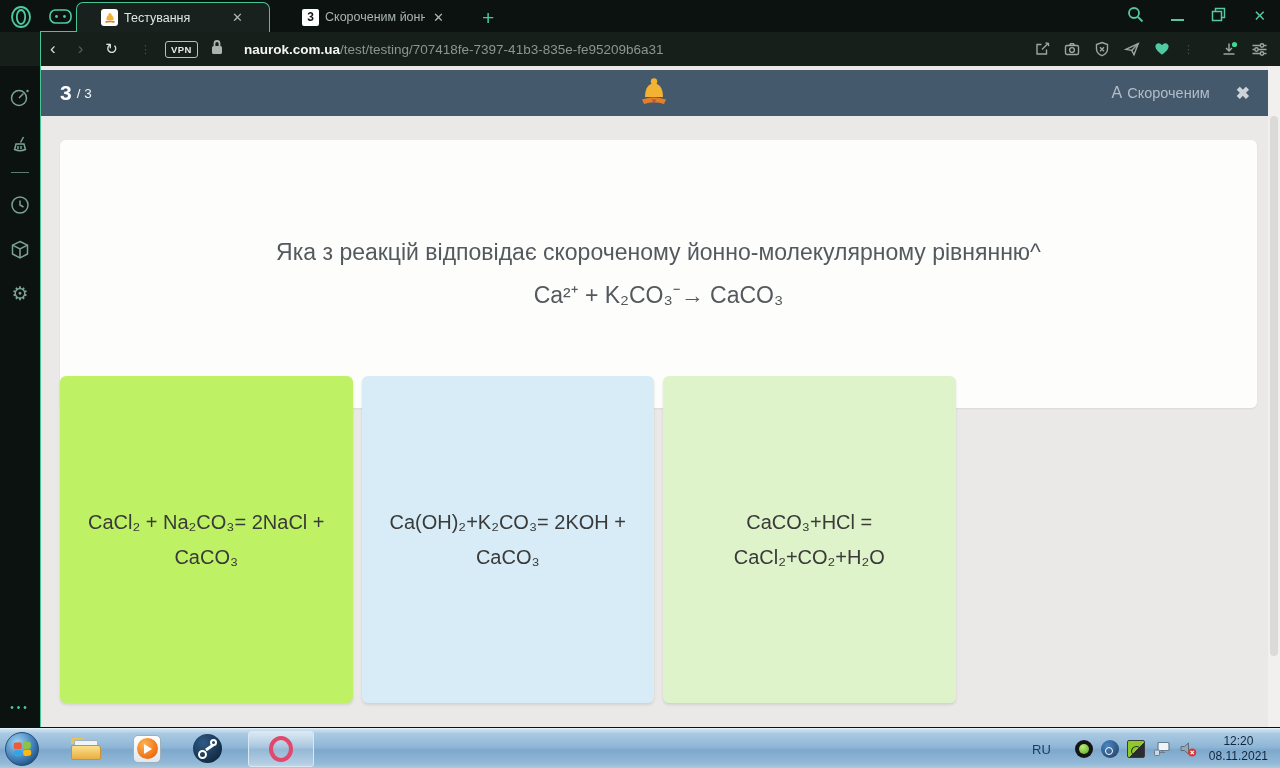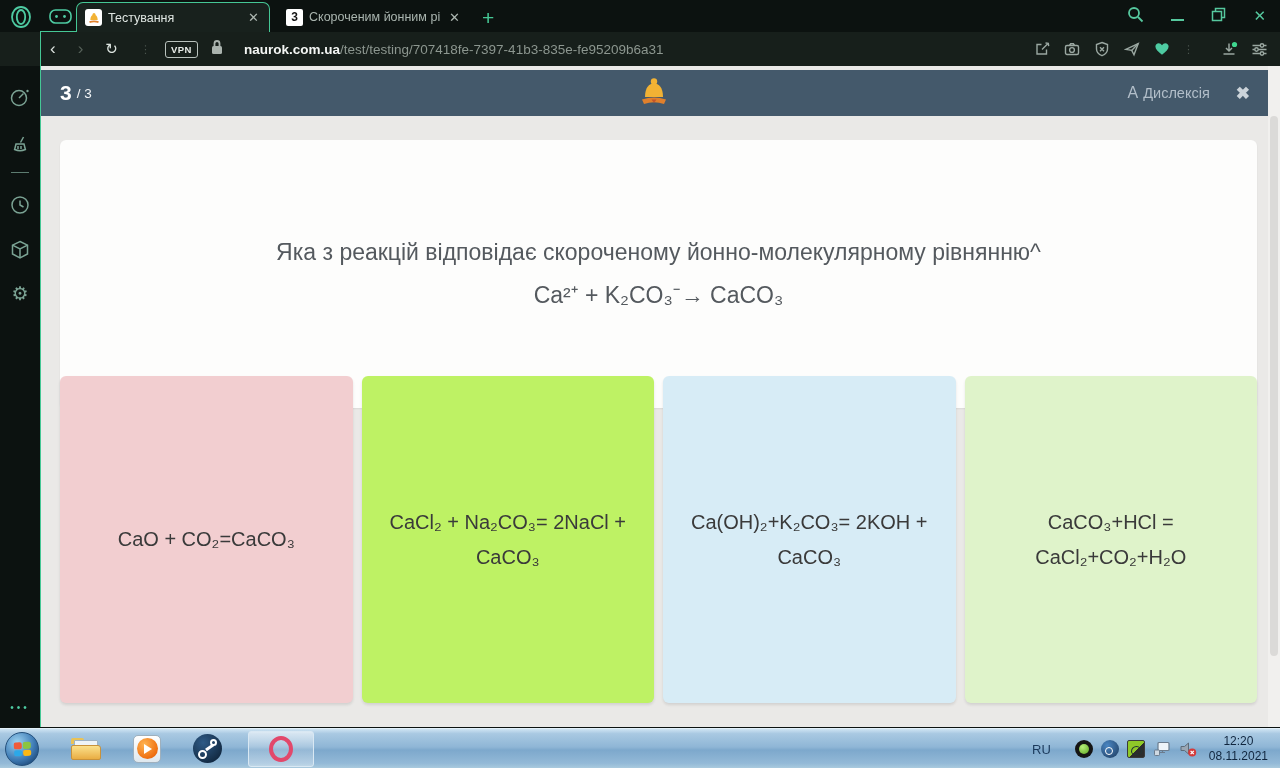--- a/index.html
+++ b/index.html
@@ -10,7 +10,7 @@
   .titlebar { height:32px; background:#0c1210; display:flex; align-items:flex-end; position:relative; }
   .opera-logo { position:absolute; left:9px; top:5px; }
   .gx-corner  { position:absolute; left:49px; top:8px; }
-  .tab { height:30px; display:flex; align-items:center; padding:0 8px; border-radius:7px 7px 0 0; }
+  .tab { height:30px; display:flex; align-items:center; padding:0 24px; border-radius:7px 7px 0 0; }
   .tab.active { margin-left:76px; width:194px; background:#18211d; border:1px solid #45c795; border-bottom:none; }
   .tab.inactive { margin-left:8px; width:192px; }
   .favicon { width:17px; height:17px; background:#fff; border-radius:3px; display:flex; align-items:center; justify-content:center; flex:0 0 auto; }

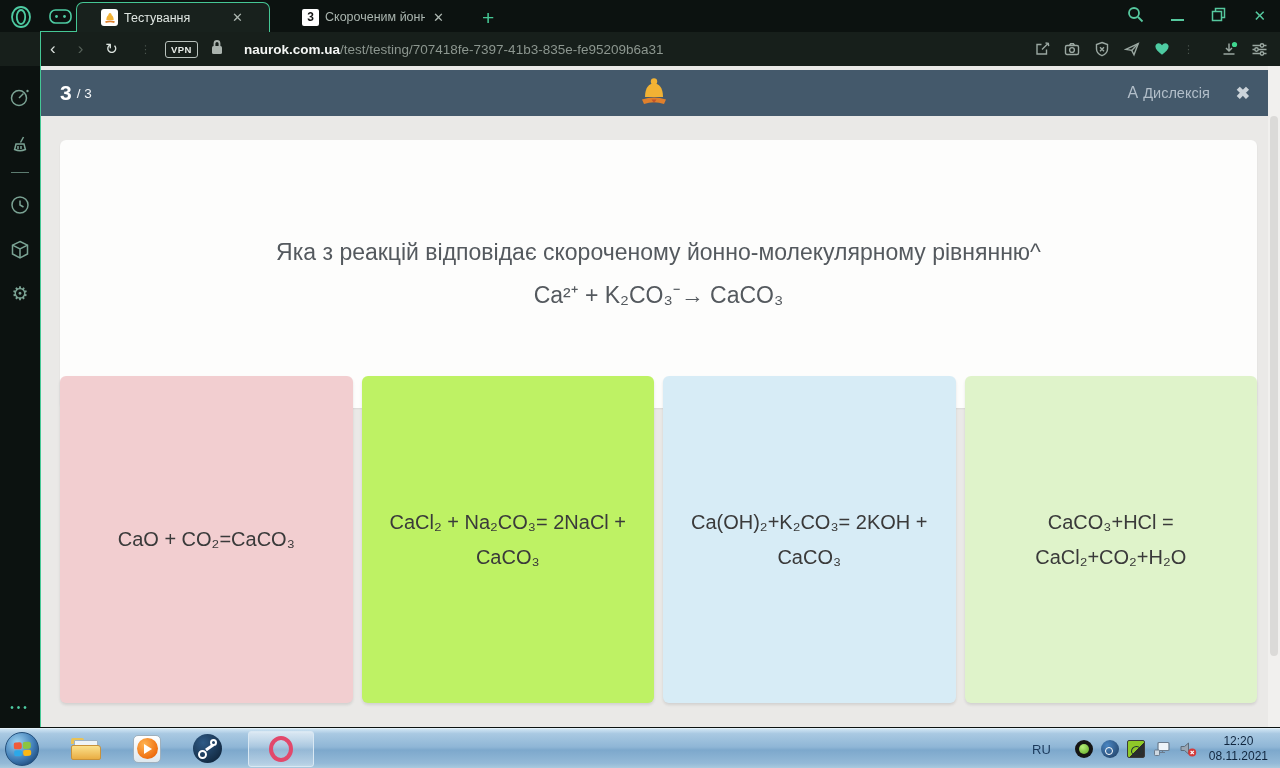--- a/index.html
+++ b/index.html
@@ -284,7 +284,7 @@
       <span class="quiz-right">
         <span class="dyslexia">
           <span class="letter">А</span>
-          <span class="label">Дислексія</span>
+          <span class="label">Скороченим</span>
         </span>
         <span class="quiz-close">✖</span>
       </span>

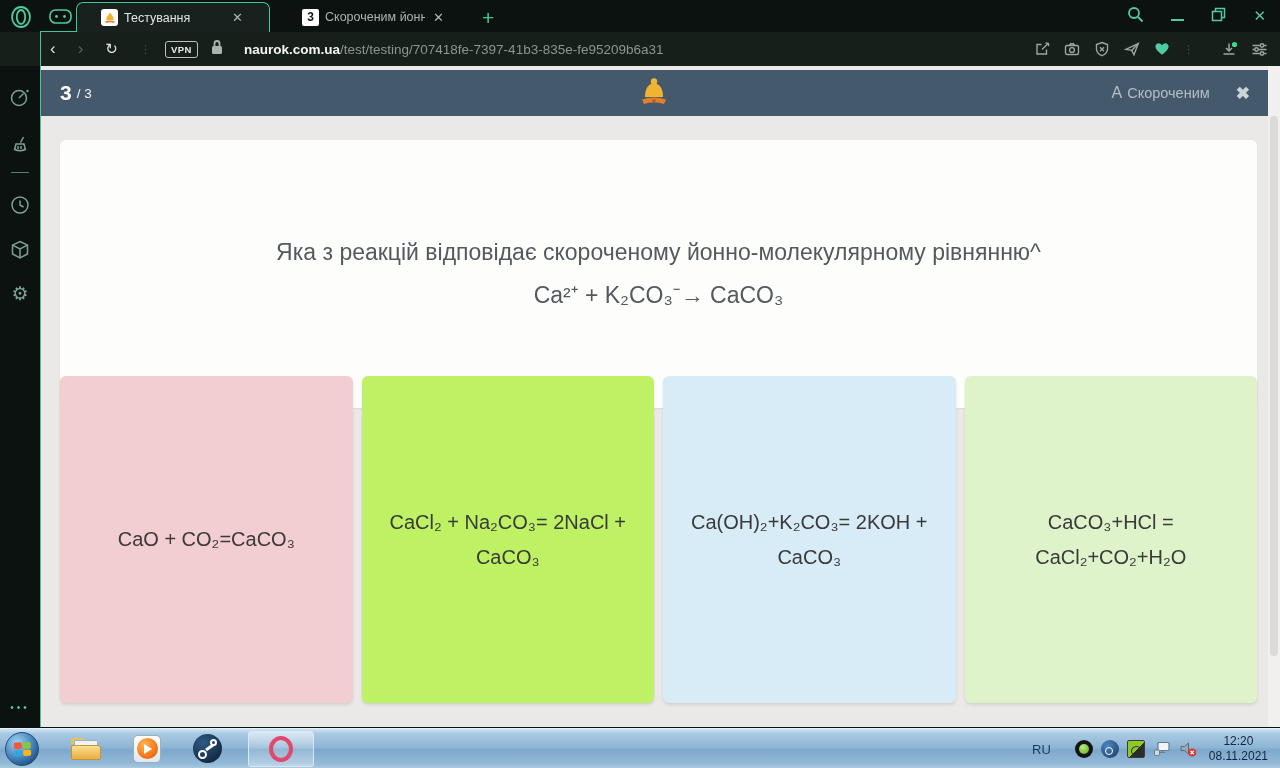--- a/index.html
+++ b/index.html
@@ -300,9 +300,6 @@
     </div>
 
     <div class="answers">
-      <div class="card c1">
-        <span>CaO + CO₂=CaCO₃</span>
-      </div>
       <div class="card c2">
         <span>CaCl₂ + Na₂CO₃= 2NaCl + CaCO₃</span>
       </div>

